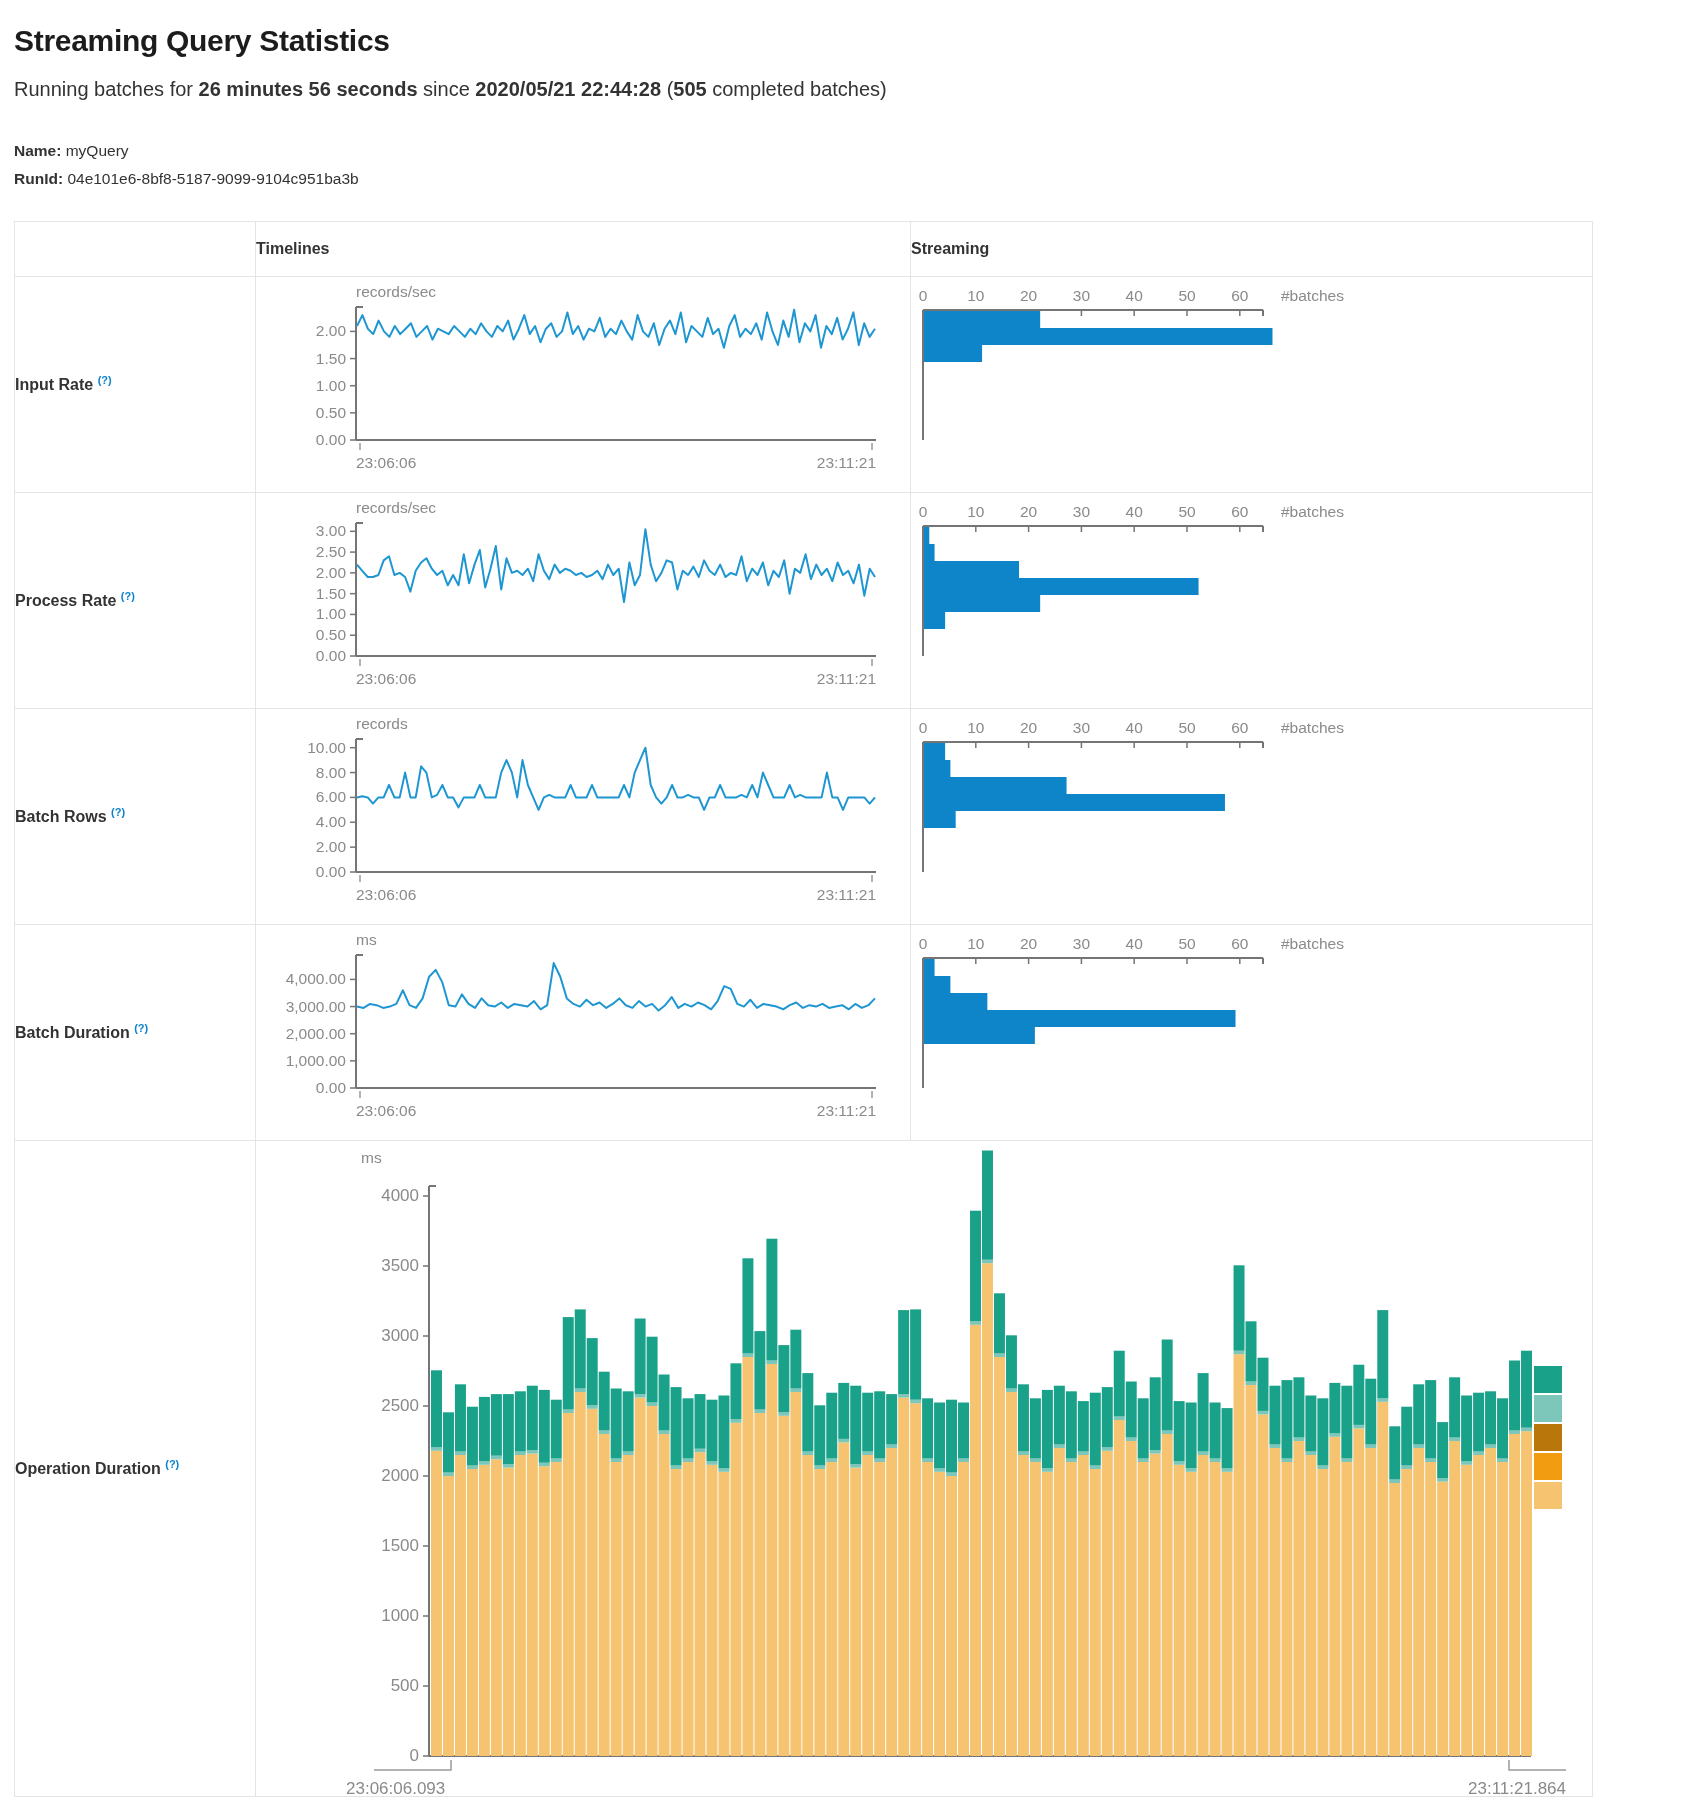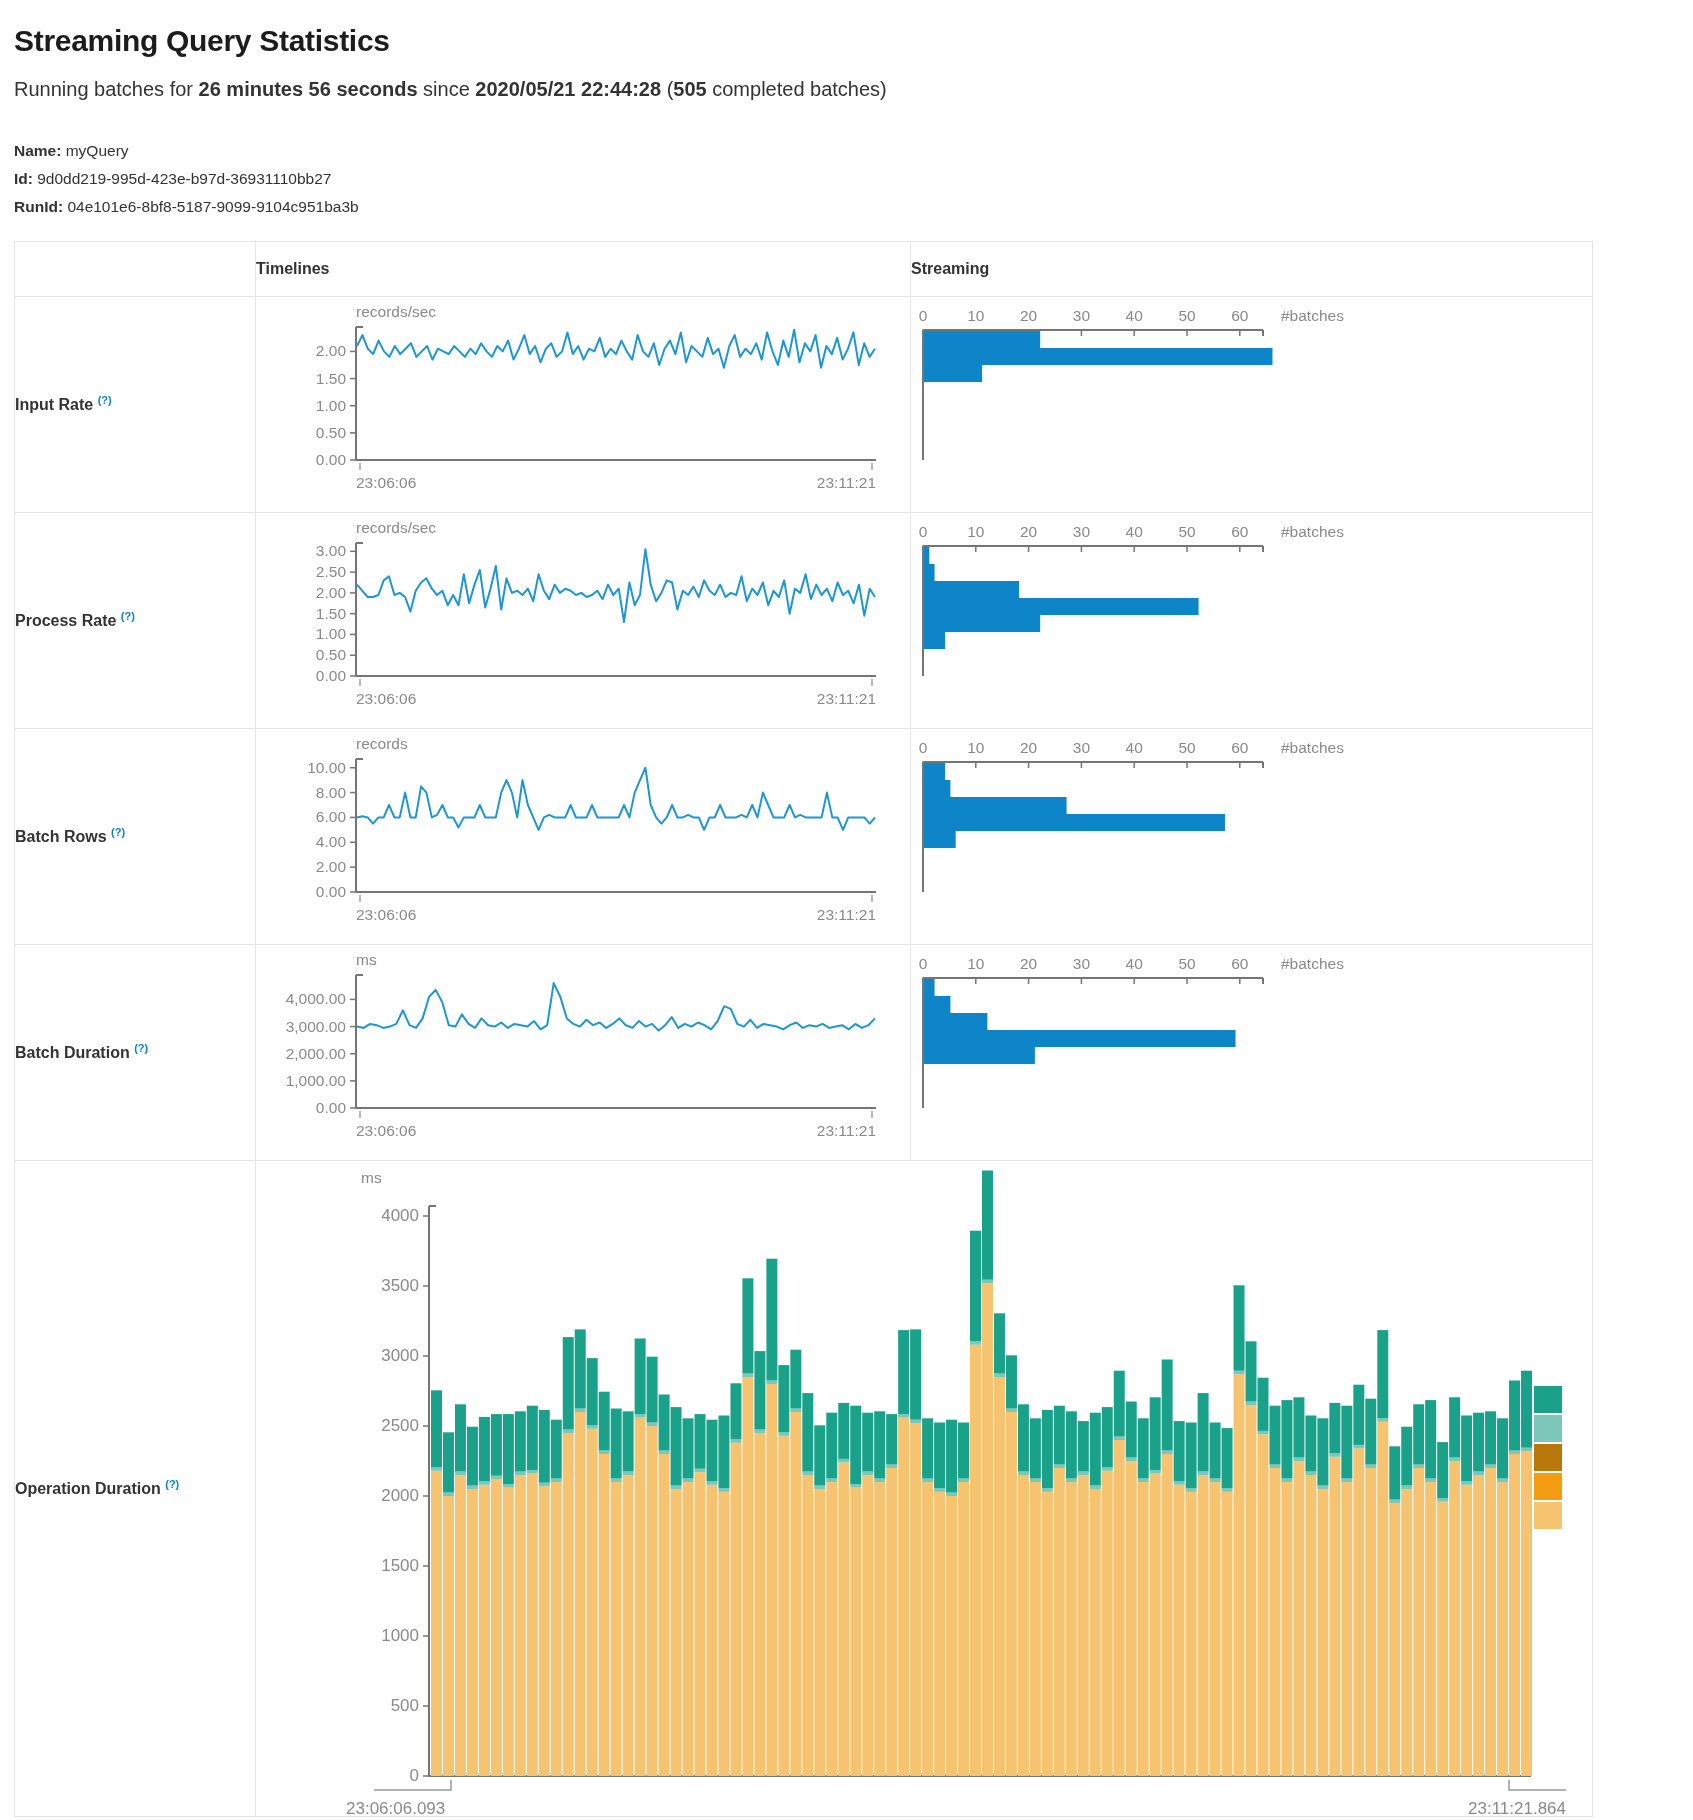--- a/index.html
+++ b/index.html
@@ -46,7 +46,6 @@
 
   <div class="meta">
     <div><b>Name:</b> <span>myQuery</span></div>
-    <div><b>Id:</b> <span>9d0dd219-995d-423e-b97d-36931110bb27</span></div>
     <div><b>RunId:</b> <span>04e101e6-8bf8-5187-9099-9104c951ba3b</span></div>
   </div>
 

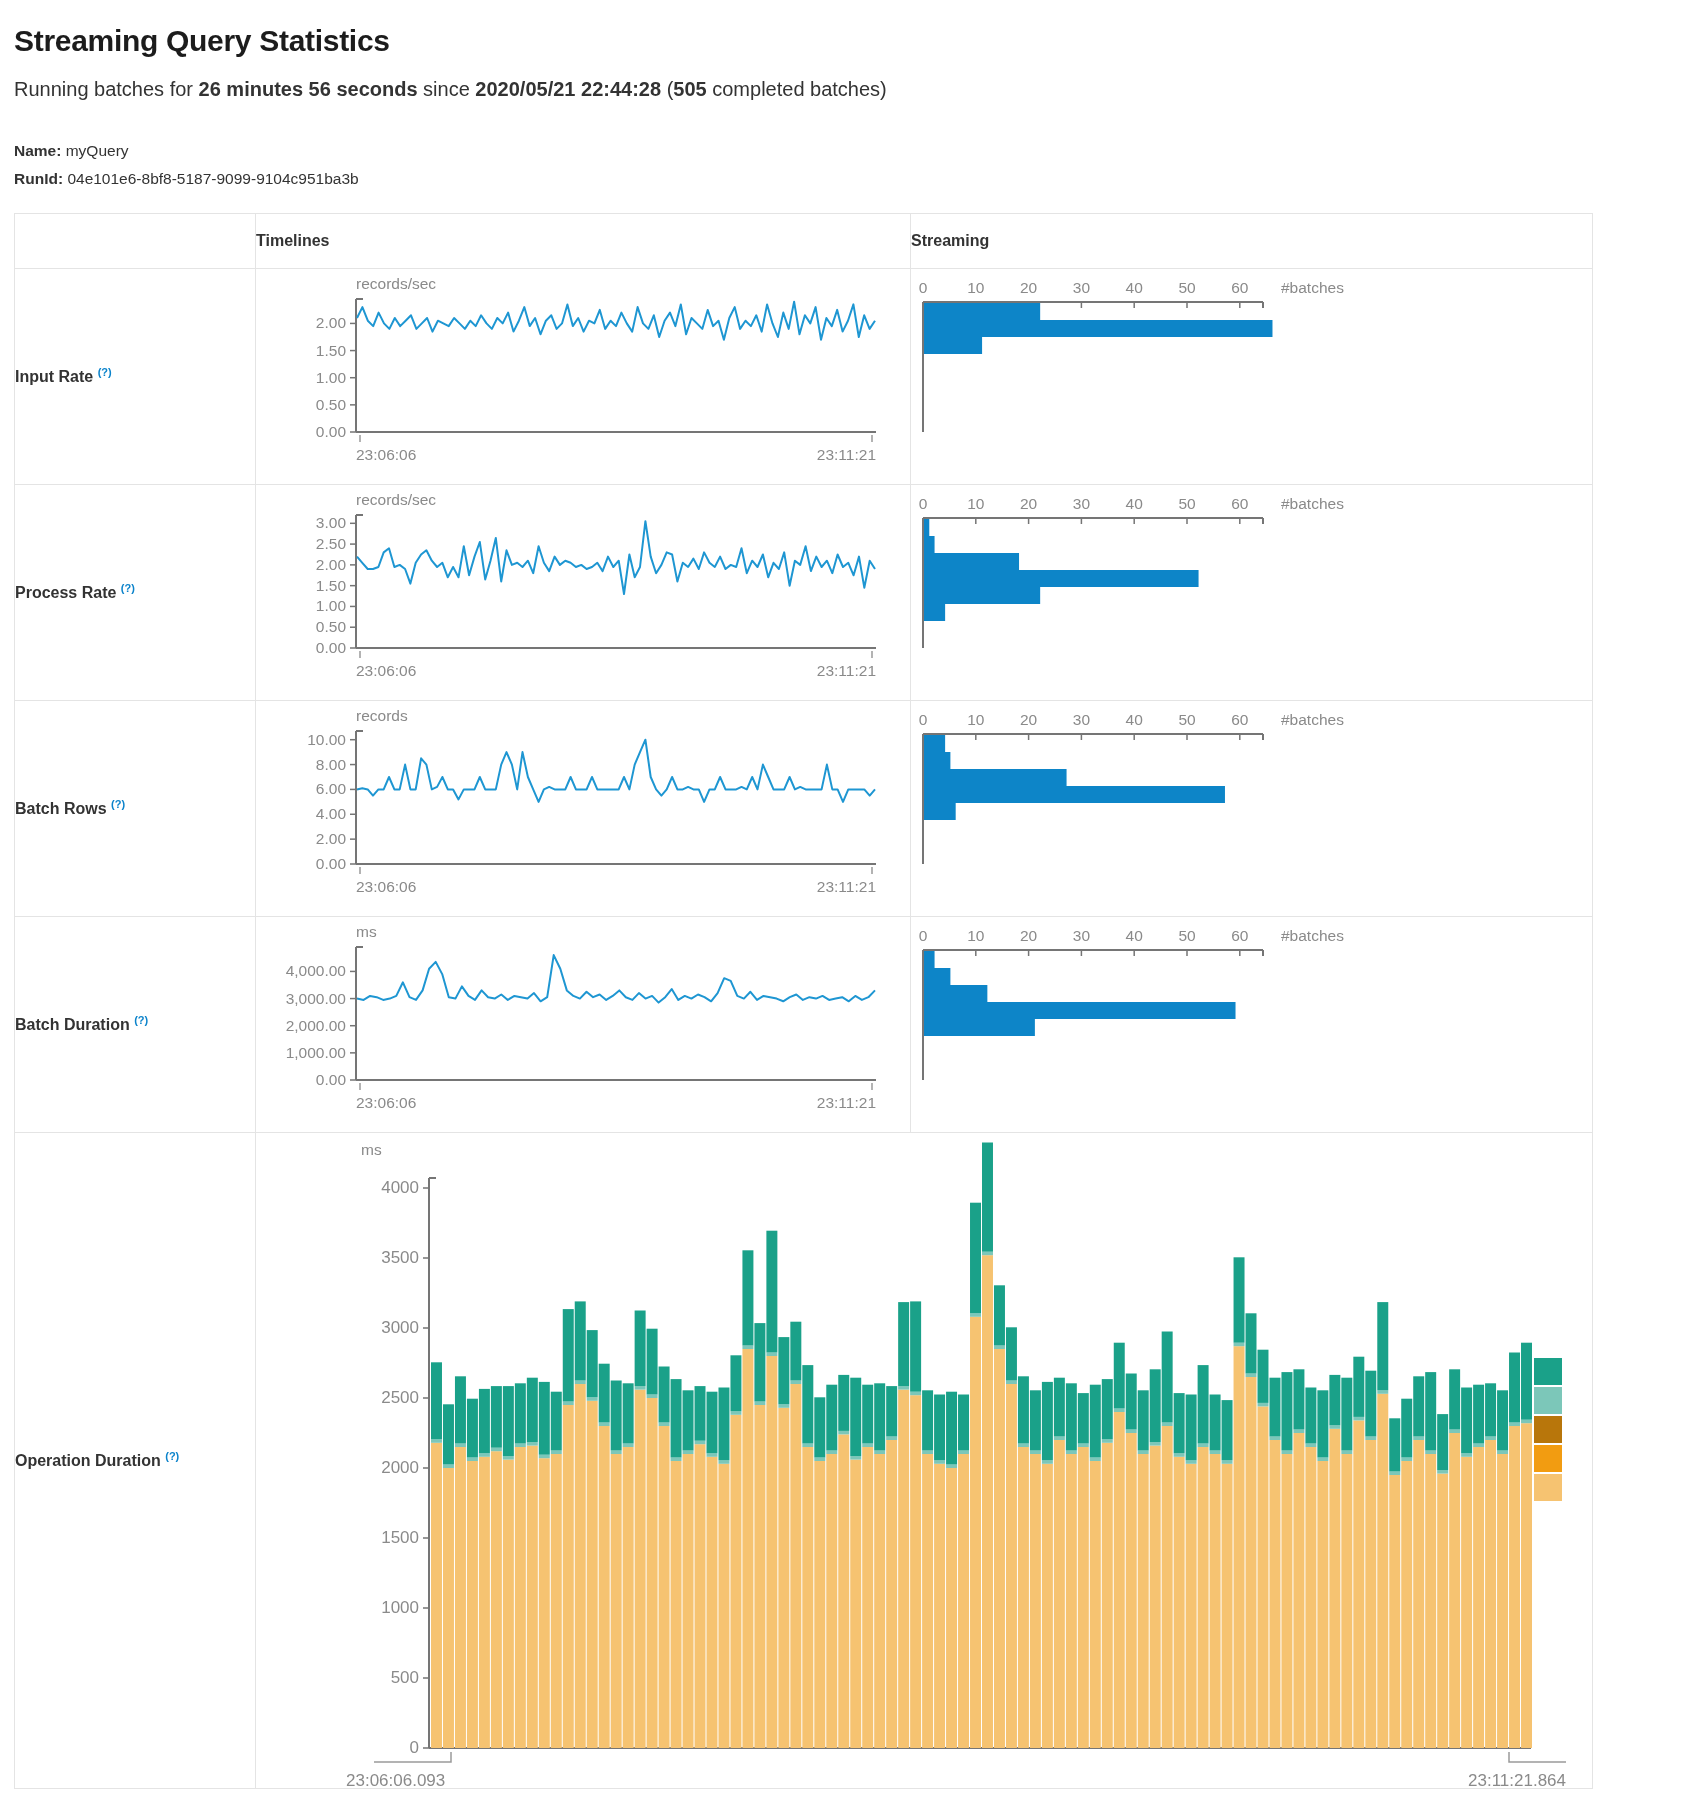--- a/index.html
+++ b/index.html
@@ -17,7 +17,7 @@
   .meta { font-size: 15.5px; line-height: 1.8; margin-bottom: 10px; }
   .meta b { font-weight: 700; }
   table.stats {
-    border-collapse: collapse; margin-top: 20px; table-layout: fixed;
+    border-collapse: collapse; margin-top: 28px; table-layout: fixed;
     width: 1578px;
   }
   table.stats th, table.stats td { border: 1px solid #e4e4e4; padding: 0; }

